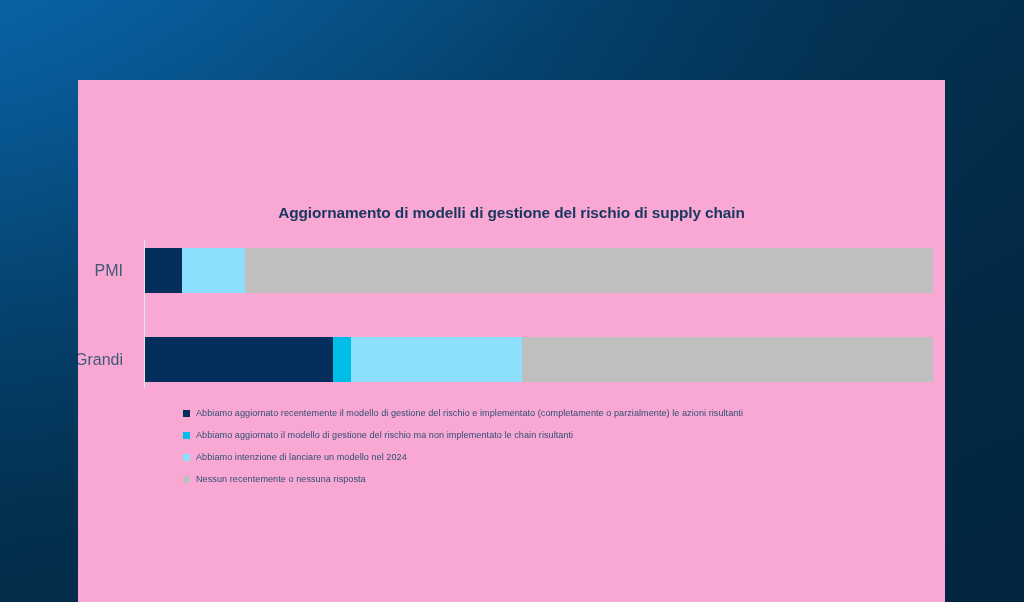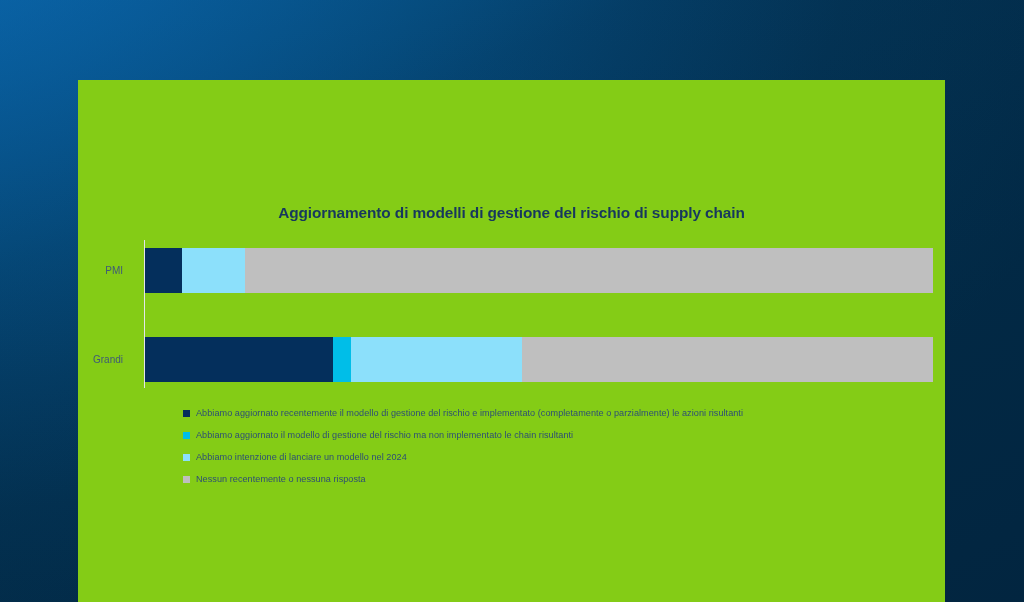--- a/index.html
+++ b/index.html
@@ -52,7 +52,7 @@
     top: 80px;
     width: 867px;
     height: 522px;
-    background: #84cc16;
+    background: #f9a8d4;
     overflow: hidden;
   }
 

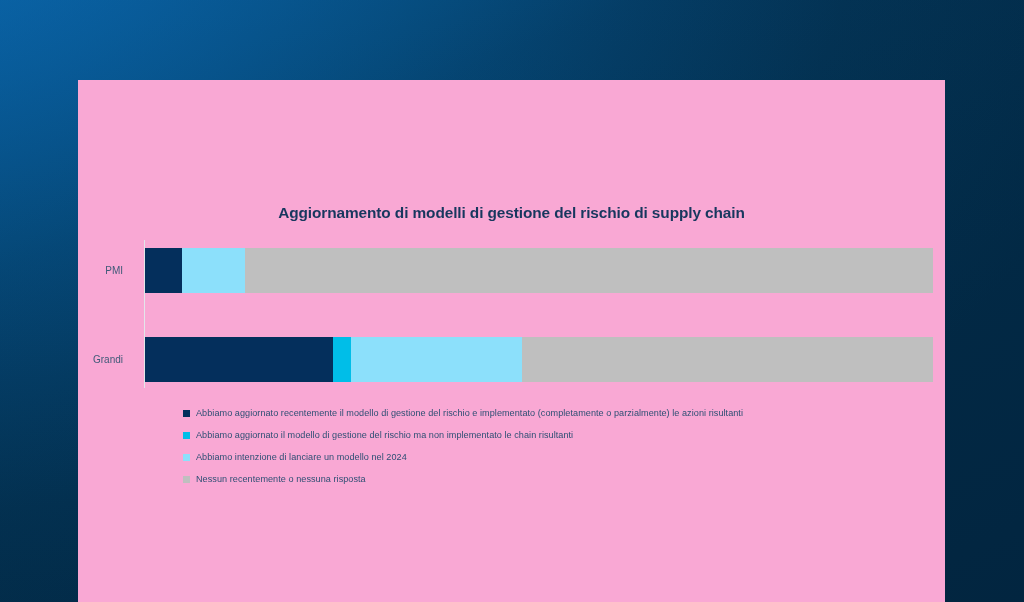--- a/index.html
+++ b/index.html
@@ -108,7 +108,7 @@
     height: 45px;
     line-height: 45px;
     padding-right: 22px;
-    font-size: 10px;
+    font-size: 16px;
     color: #3F5A78;
     white-space: nowrap;
   }

